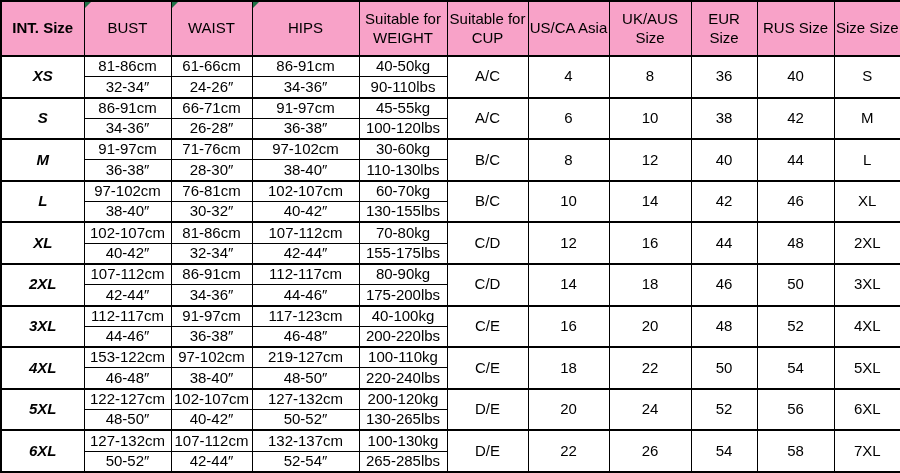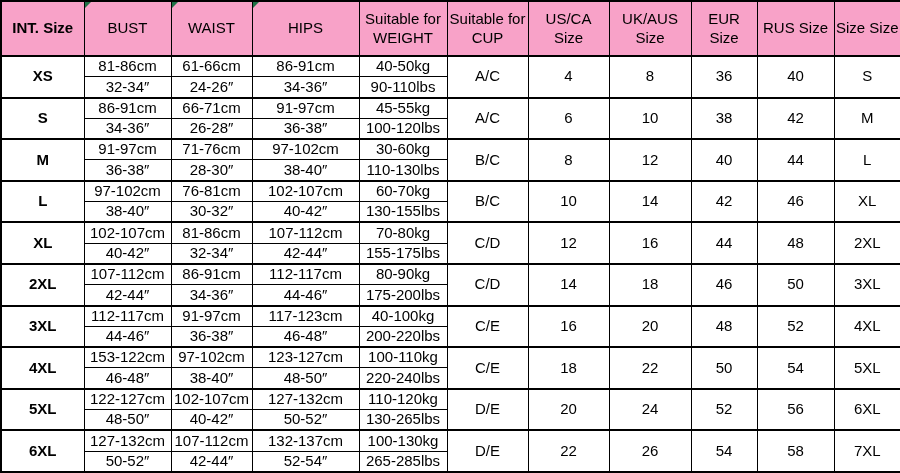--- a/index.html
+++ b/index.html
@@ -98,7 +98,7 @@
 WEIGHT</th>
           <th>Suitable for
 CUP</th>
-          <th>US/CA Size</th>
+          <th>US/CA Asia</th>
           <th>UK/AUS
 Size</th>
           <th>EUR Size</th>

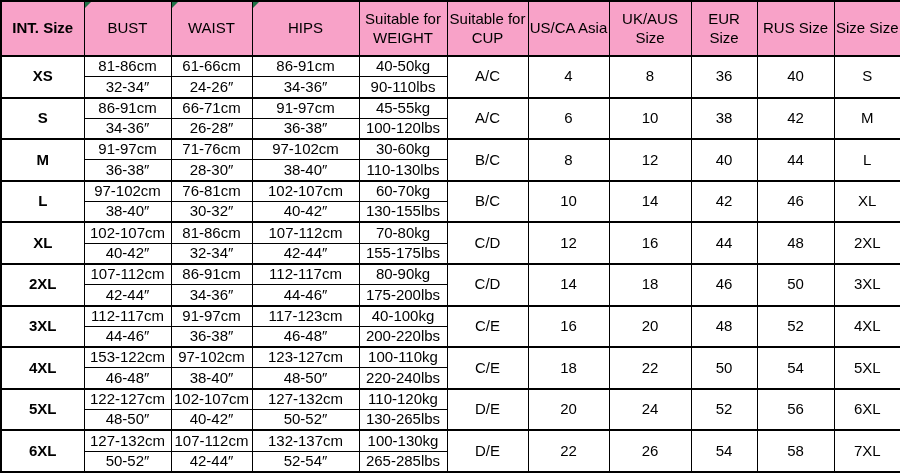--- a/index.html
+++ b/index.html
@@ -57,6 +57,7 @@
   }
   table.size-chart td.size-cell {
     font-weight: bold;
+    font-style: italic;
   }
   
   .corner-marker {

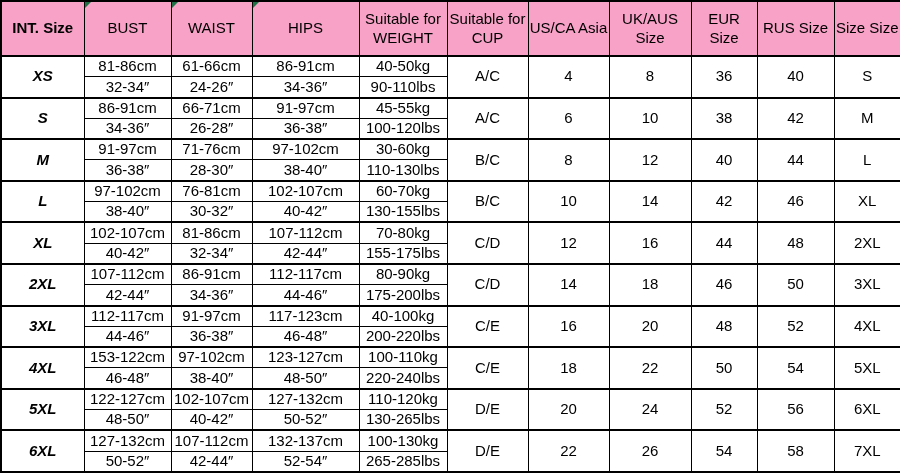--- a/index.html
+++ b/index.html
@@ -245,7 +245,7 @@
           <td rowspan="2" class="size-cell">4XL</td>
           <td>153-122cm</td>
           <td>97-102cm</td>
-          <td>123-127cm</td>
+          <td>219-127cm</td>
           <td>100-110kg</td>
           <td rowspan="2">C/E</td>
           <td rowspan="2">18</td>

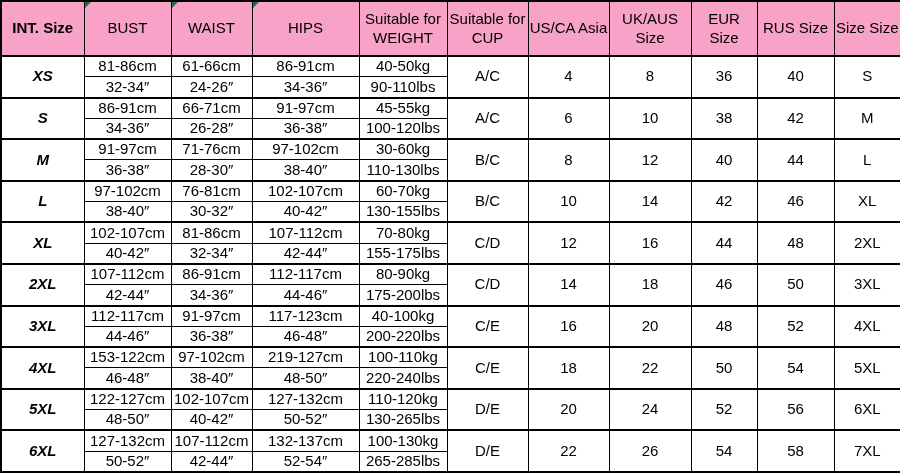--- a/index.html
+++ b/index.html
@@ -265,7 +265,7 @@
           <td>122-127cm</td>
           <td>102-107cm</td>
           <td>127-132cm</td>
-          <td>110-120kg</td>
+          <td>200-120kg</td>
           <td rowspan="2">D/E</td>
           <td rowspan="2">20</td>
           <td rowspan="2">24</td>

